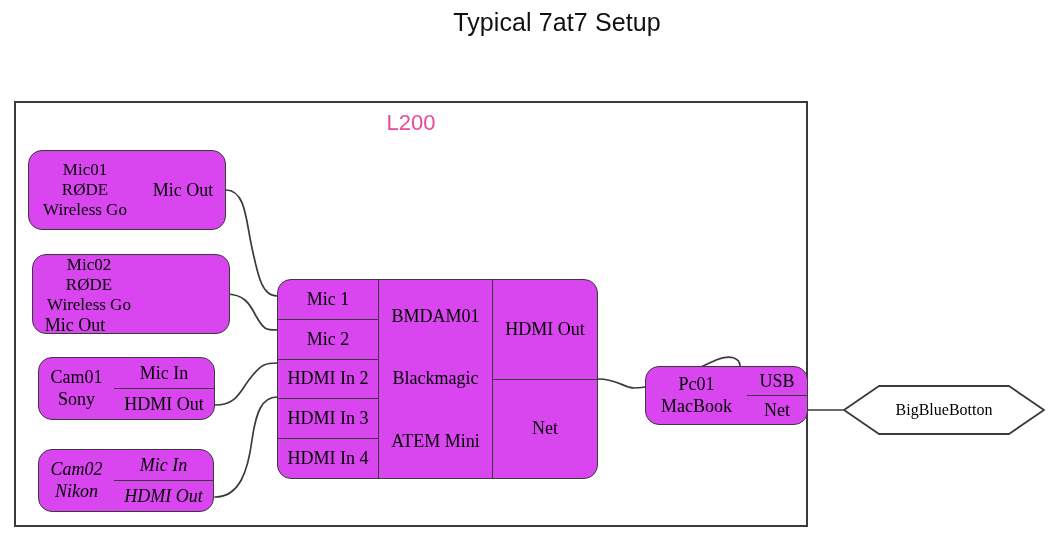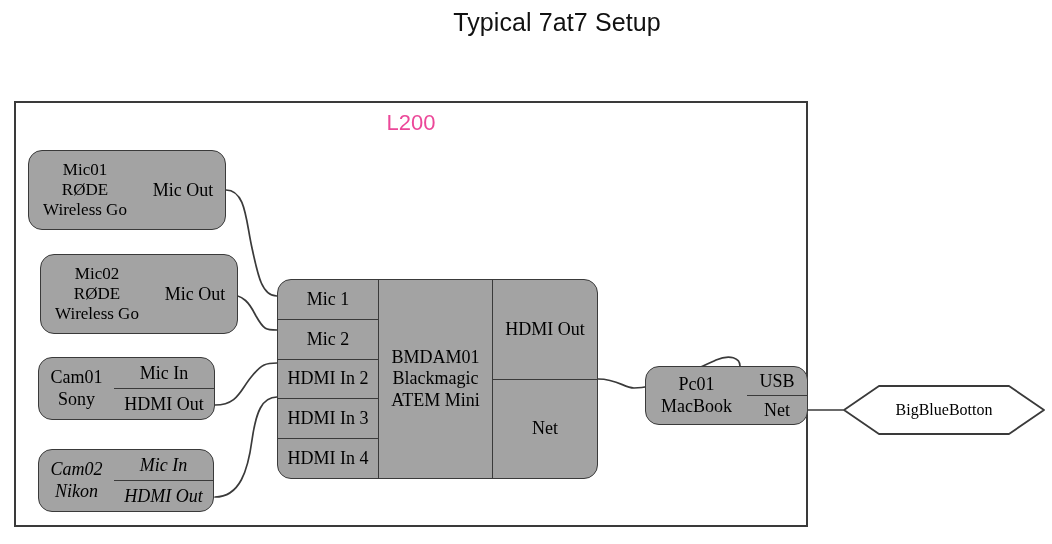--- a/index.html
+++ b/index.html
@@ -69,7 +69,7 @@
     box-sizing: border-box;
     border: 1.6px solid #3a3a3a;
     border-radius: 14px;
-    background: #a3a3a3;
+    background: #d946ef;
     display: flex;
     overflow: hidden;
   }

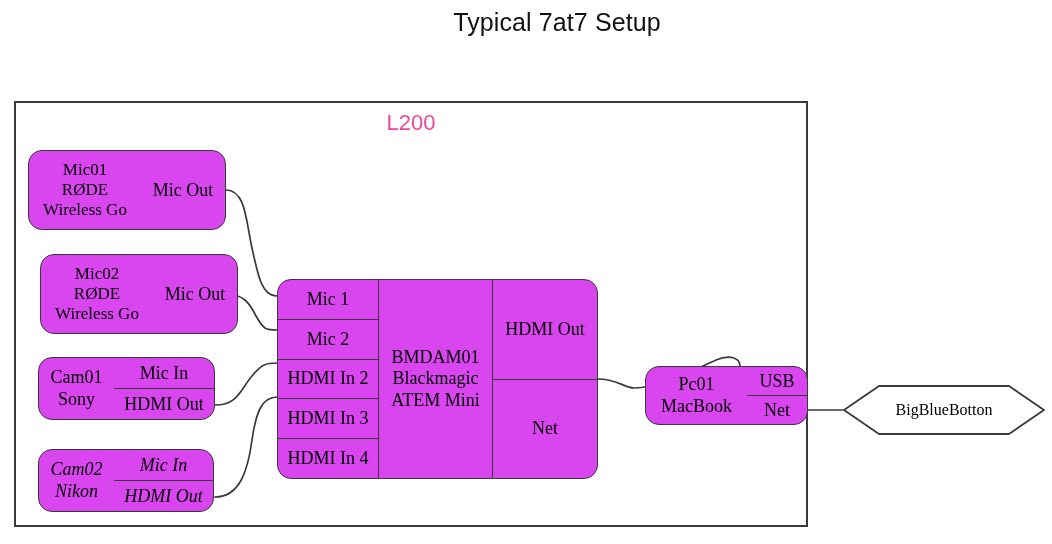--- a/index.html
+++ b/index.html
@@ -111,7 +111,7 @@
 
   
   #mic01 { left: 28px;  top: 150px; width: 198px; height: 80px; }
-  #mic02 { left: 40px;  top: 254px; width: 198px; height: 80px; }
+  #mic02 { left: 32px;  top: 254px; width: 198px; height: 80px; flex-direction: column; }
   #mic01 .body, #mic02 .body { width: 112px; height: 100%; }
   #mic01 .ports, #mic02 .ports { width: 84px; }
 

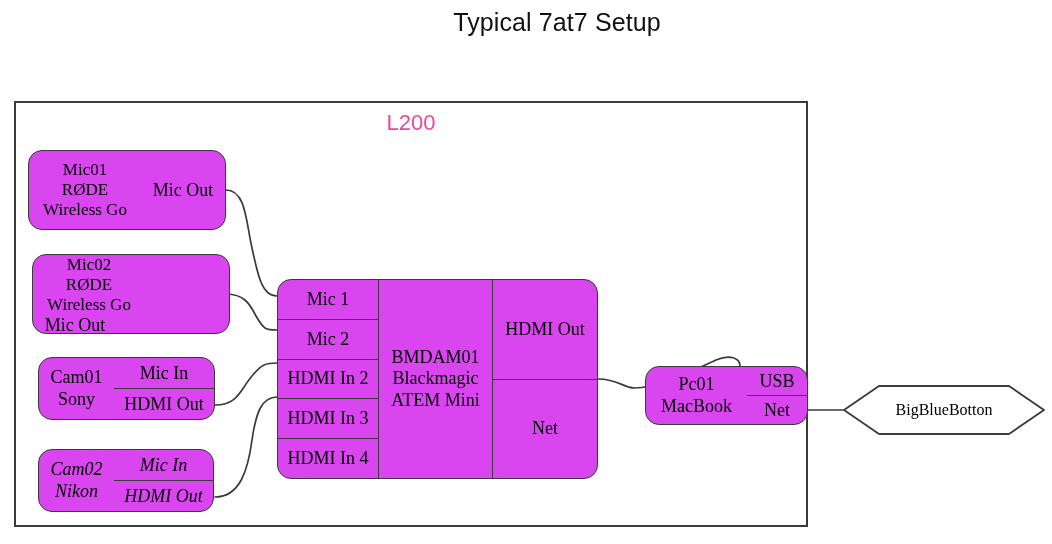--- a/index.html
+++ b/index.html
@@ -122,7 +122,7 @@
 
   #atem  { left: 277px; top: 279px; width: 321px; height: 200px; }
   #atem .ports.left  { width: 101px; }
-  #atem .body        { width: 113px; height: 100%; }
+  #atem .body        { width: 113px; height: 100%; gap: 41px; }
   #atem .ports.right { width: 105px; }
   #atem .ports.left .port { flex: 1 1 0; }
 

